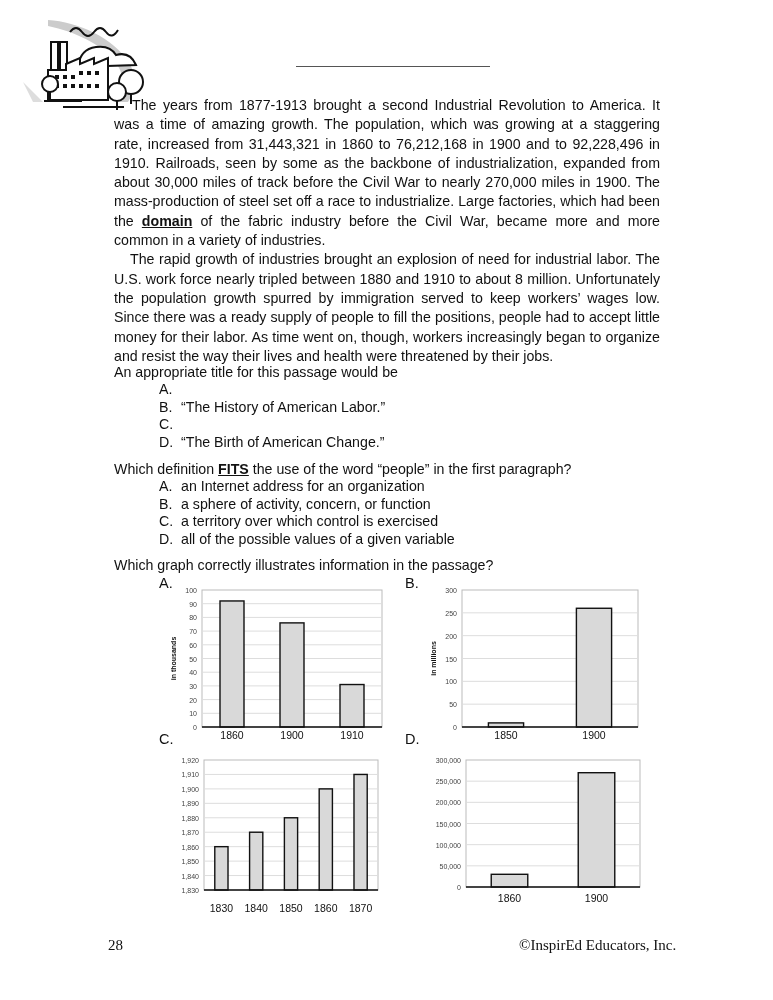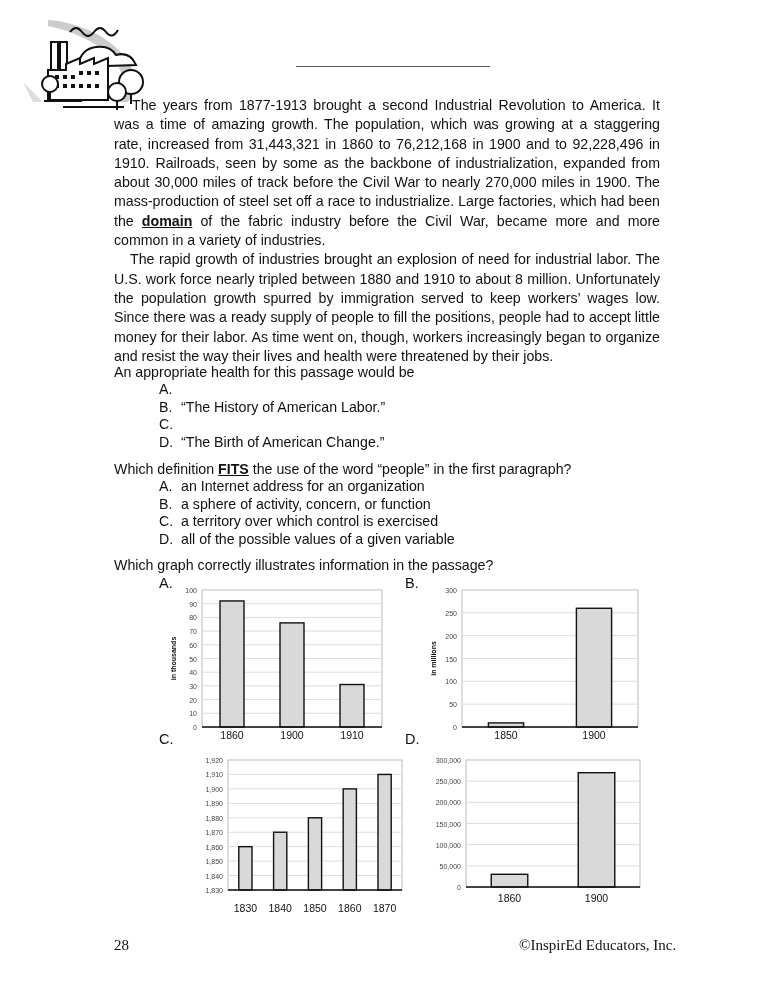--- a/index.html
+++ b/index.html
@@ -67,7 +67,7 @@
 </div>
 
 <div class="q" style="top:364px;">
-  <p class="stem">An appropriate health for this passage would be</p>
+  <p class="stem">An appropriate title for this passage would be</p>
   <ol>
     <li>
         <span class="letter">A.</span>

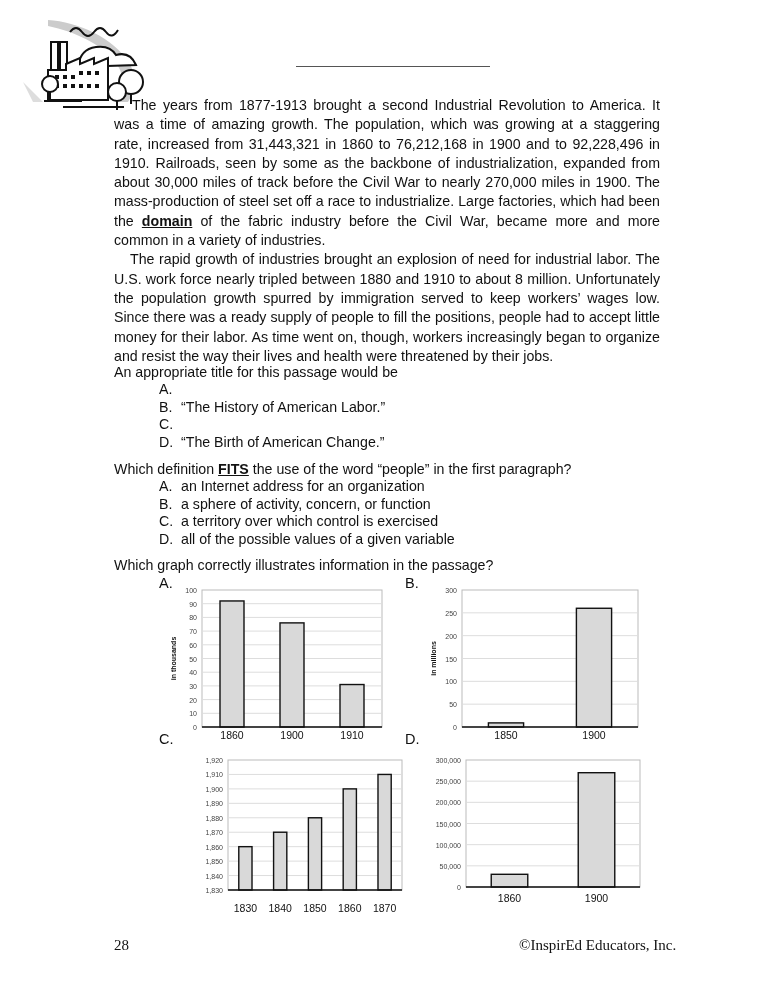--- a/index.html
+++ b/index.html
@@ -169,7 +169,7 @@
       <line x1="52" x2="228" y1="145" y2="145" stroke="#111" stroke-width="1.4"></line>
       <text x="26" y="76.5" text-anchor="middle" font-size="7" font-weight="bold" fill="#111" transform="rotate(-90 26 76.5)">in millions</text>
     </svg></div>
-<div class="chart" id="chart-2" style="left:176px; top:752px;"><svg width="232" height="160">
+<div class="chart" id="chart-2" style="left:152px; top:752px;"><svg width="232" height="160">
       <rect x="52" y="8" width="174" height="130" fill="#fff" stroke="#bbb" stroke-width="1"></rect>
       <text x="47" y="141" text-anchor="end" font-size="7" fill="#444">1,830</text>
       <line x1="52" x2="226" y1="123.55555555555556" y2="123.55555555555556" stroke="#ddd" stroke-width="1"></line>

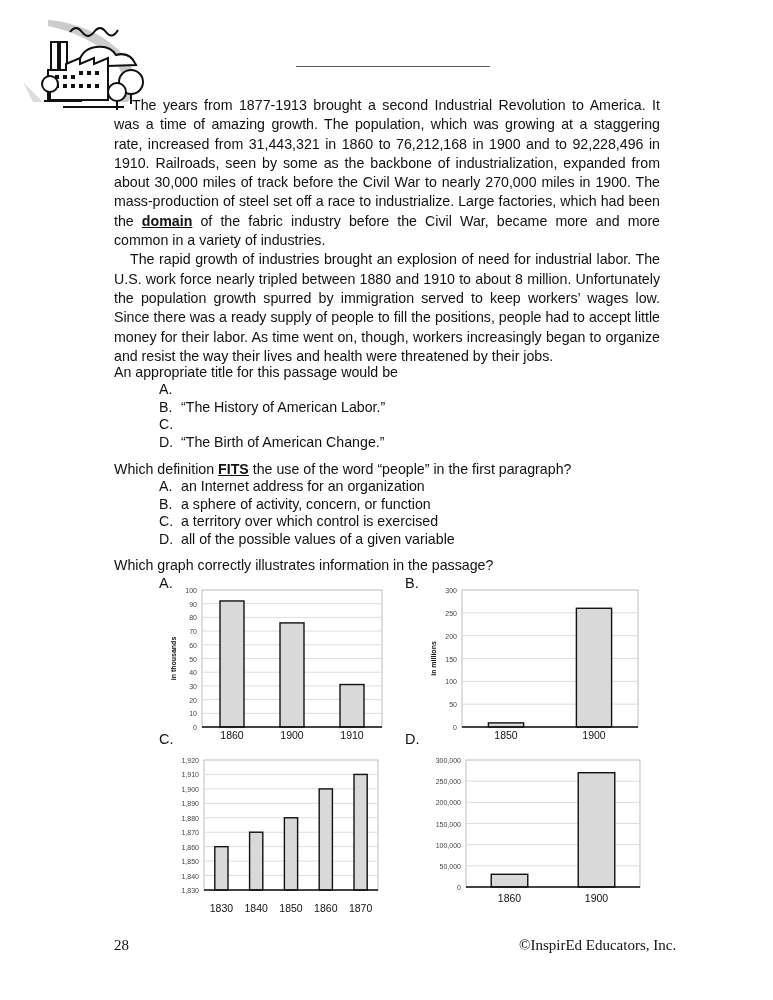--- a/index.html
+++ b/index.html
@@ -222,7 +222,7 @@
       <line x1="58" x2="232" y1="135" y2="135" stroke="#111" stroke-width="1.4"></line>
     </svg></div>
 
-<div class="footer" style="left:114px;">28</div>
+<div class="footer" style="left:108px;">28</div>
 <div class="footer" style="left:519px;">©InspirEd Educators, Inc.</div>
 
 </body></html>

